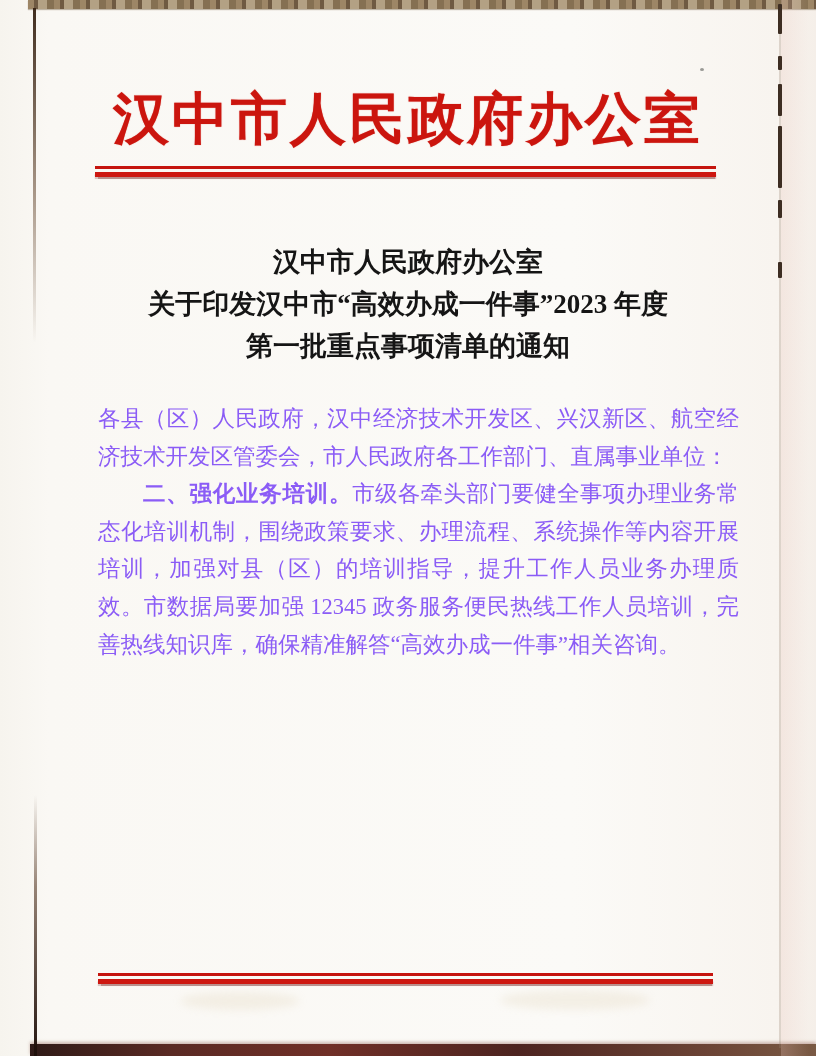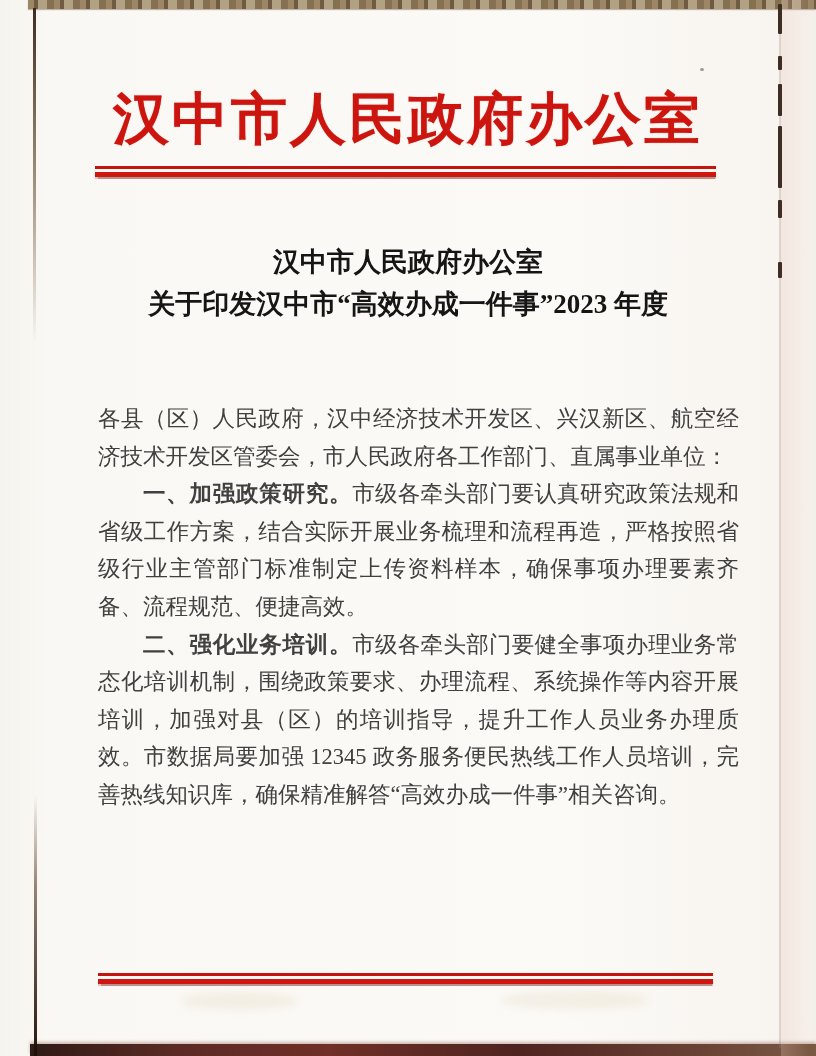--- a/index.html
+++ b/index.html
@@ -102,6 +102,7 @@
 <div class="doc-title">
   <div>汉中市人民政府办公室</div>
   <div>关于印发汉中市“高效办成一件事”2023 年度</div>
+  <div>第一批重点事项清单的通知</div>
 </div>
 
 <div class="doc-body">

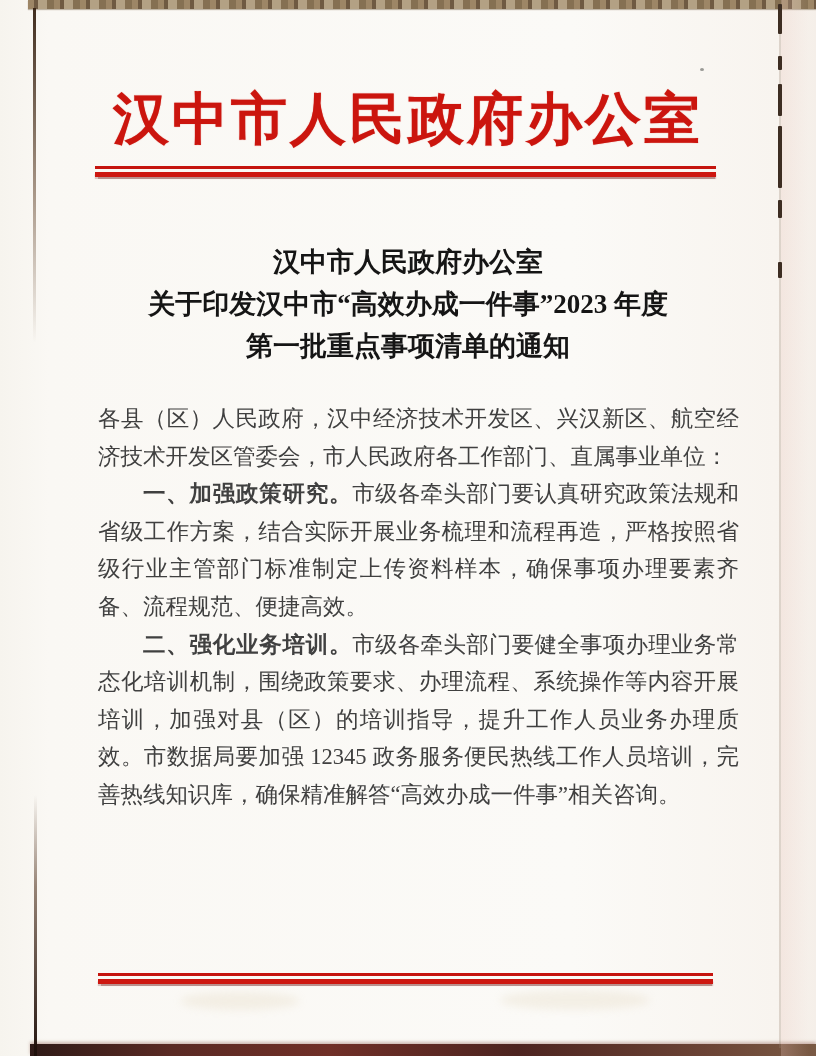--- a/index.html
+++ b/index.html
@@ -64,7 +64,7 @@
   
   .doc-body{
     position:absolute;top:400px;left:98px;width:641px;
-    color:#404040;font-size:22.5px;line-height:37.6px;
+    color:#8b5cf6;font-size:22.5px;line-height:37.6px;
     text-align:justify;text-justify:inter-character;
   }
   .doc-body p{margin:0;padding:0;}

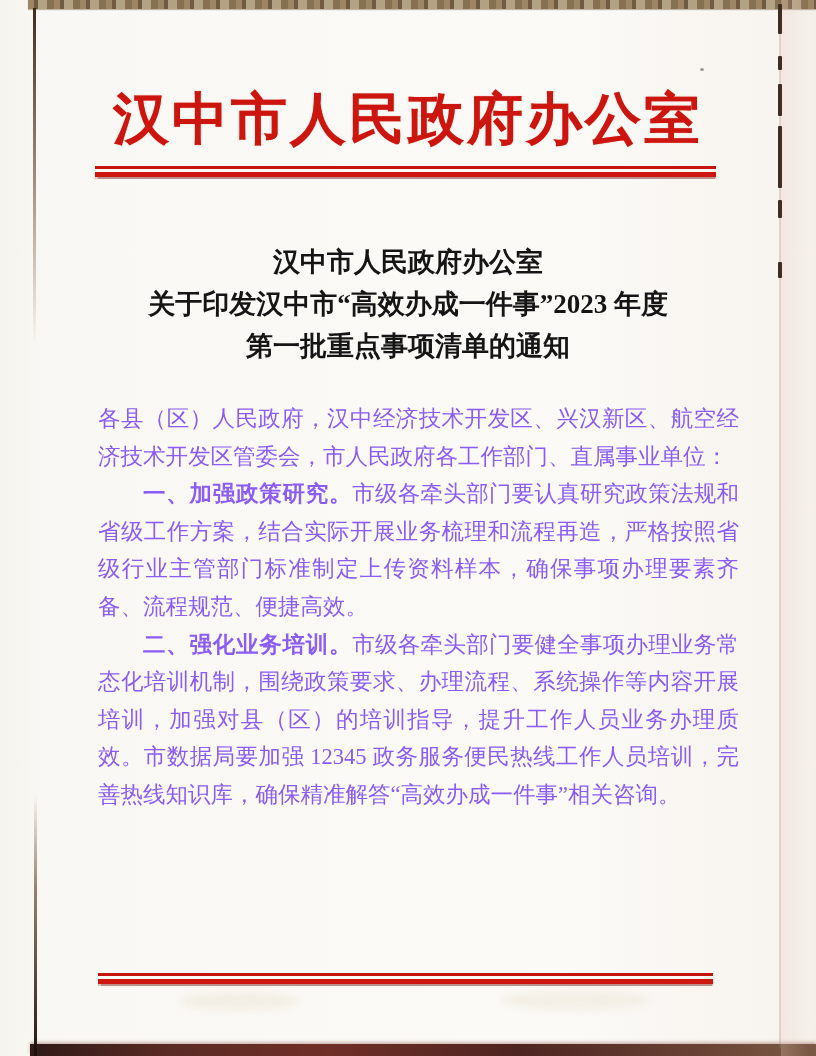--- a/index.html
+++ b/index.html
@@ -107,7 +107,6 @@
 
 <div class="doc-body">
   <p>各县（区）人民政府，汉中经济技术开发区、兴汉新区、航空经济技术开发区管委会，市人民政府各工作部门、直属事业单位：</p>
-  <p class="indent"><span class="lead">一、加强政策研究。</span><span>市级各牵头部门要认真研究政策法规和省级工作方案，结合实际开展业务梳理和流程再造，严格按照省级行业主管部门标准制定上传资料样本，确保事项办理要素齐备、流程规范、便捷高效。</span></p>
   <p class="indent"><span class="lead">二、强化业务培训。</span><span>市级各牵头部门要健全事项办理业务常态化培训机制，围绕政策要求、办理流程、系统操作等内容开展培训，加强对县（区）的培训指导，提升工作人员业务办理质效。市数据局要加强 12345 政务服务便民热线工作人员培训，完善热线知识库，确保精准解答“高效办成一件事”相关咨询。</span></p>
 </div>
 

